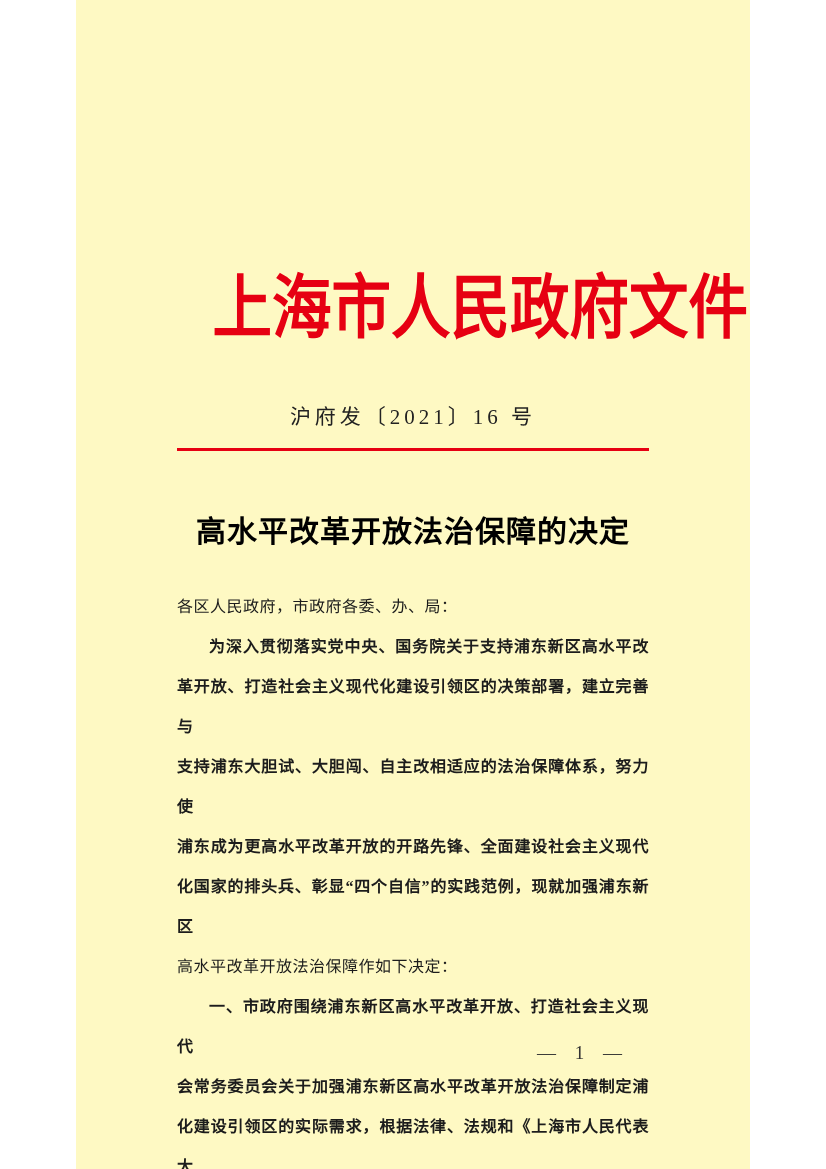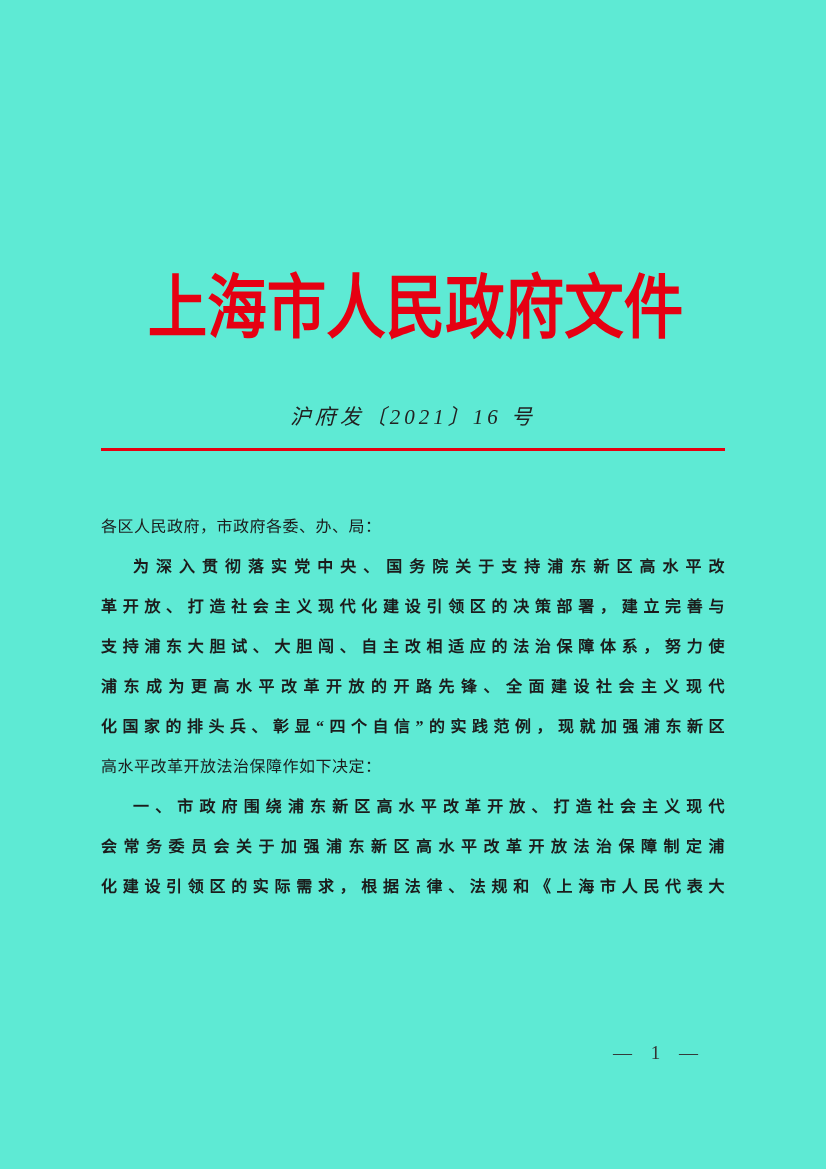--- a/index.html
+++ b/index.html
@@ -7,10 +7,10 @@
   html, body { background: #ffffff; }
   .page {
     position: relative;
-    width: 826px;
+    width: 674px;
     height: 1169px;
     margin: 0 auto;
-    background: #5eead4;
+    background: #fef9c3;
     overflow: hidden;
     font-family: "Liberation Serif", "DejaVu Serif", serif;
     color: #1c1c1c;

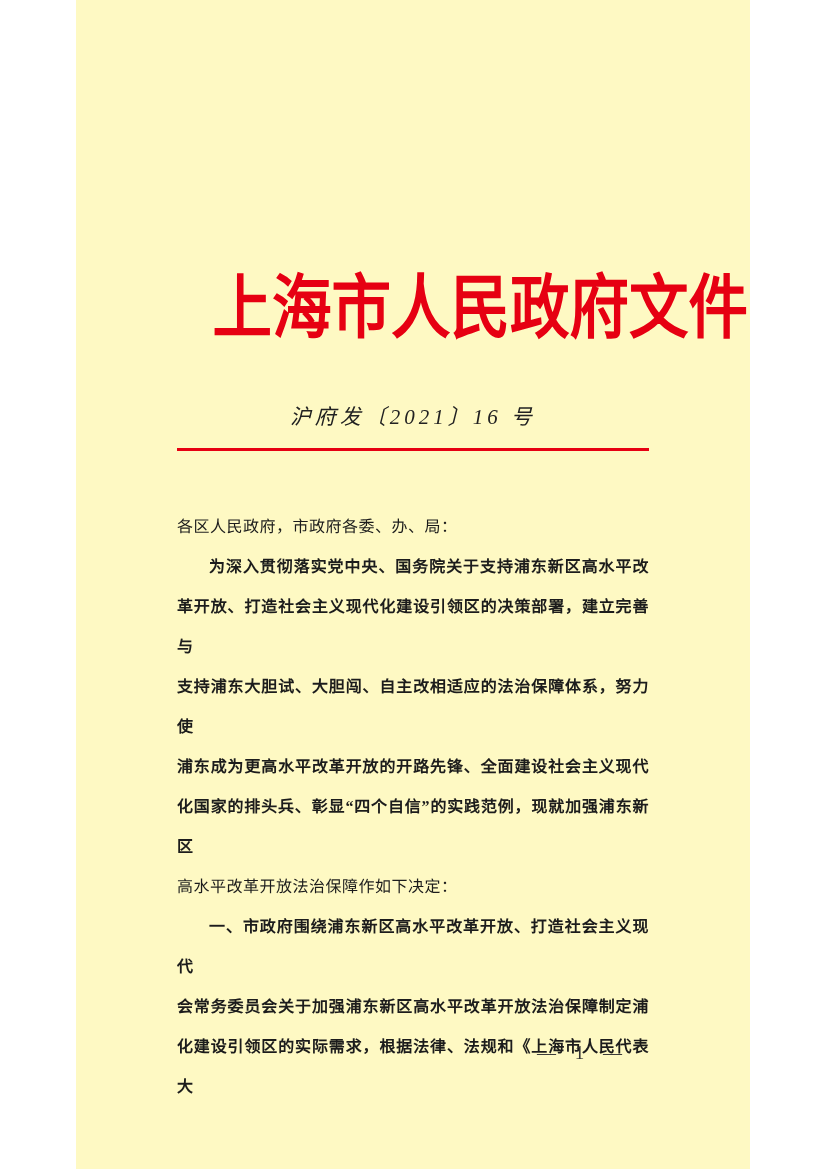--- a/index.html
+++ b/index.html
@@ -37,7 +37,6 @@
     line-height: 30px;
     letter-spacing: 4px;
     color: #222222;
-    font-style: italic;
   }
 
   

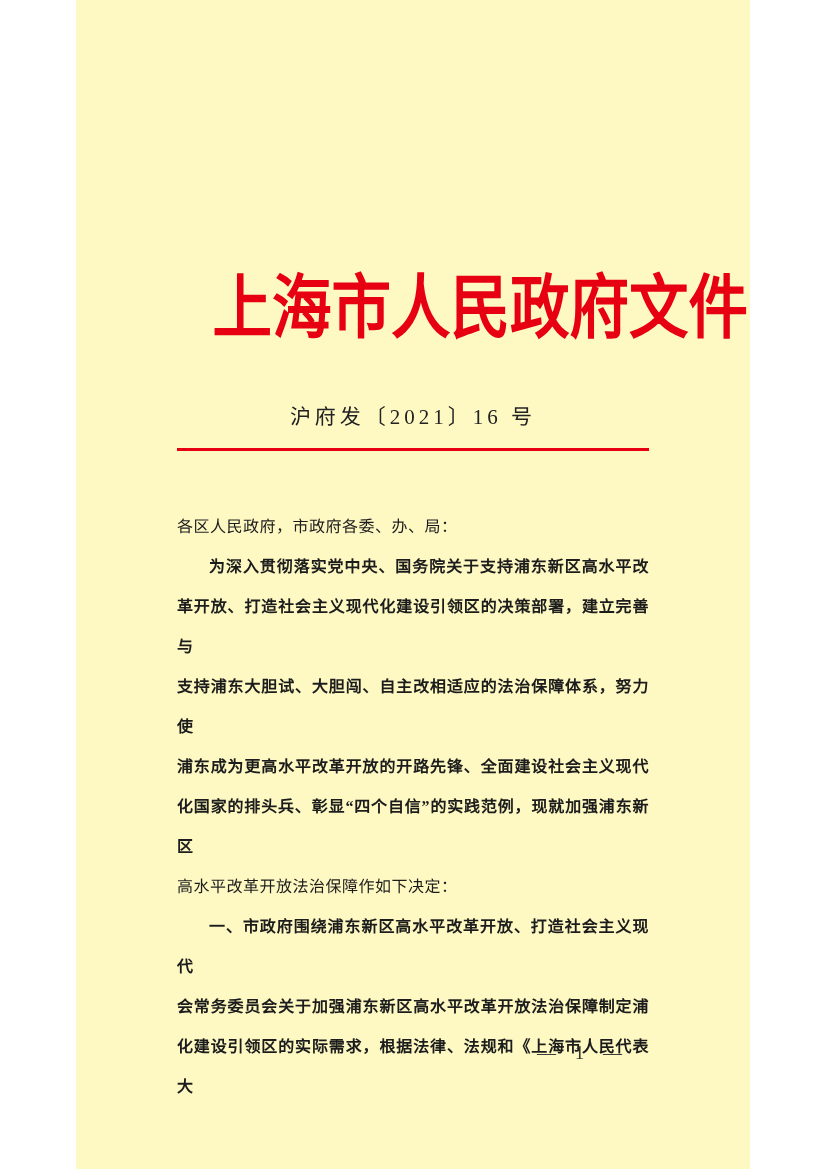--- a/index.html
+++ b/index.html
@@ -102,6 +102,7 @@
     <hr class="red-rule" style="background: rgb(230, 0, 18);">
 
     <h1 class="doc-title">
+      <span class="title-line">高水平改革开放法治保障的决定</span>
     </h1>
 
     <main class="body-text">

